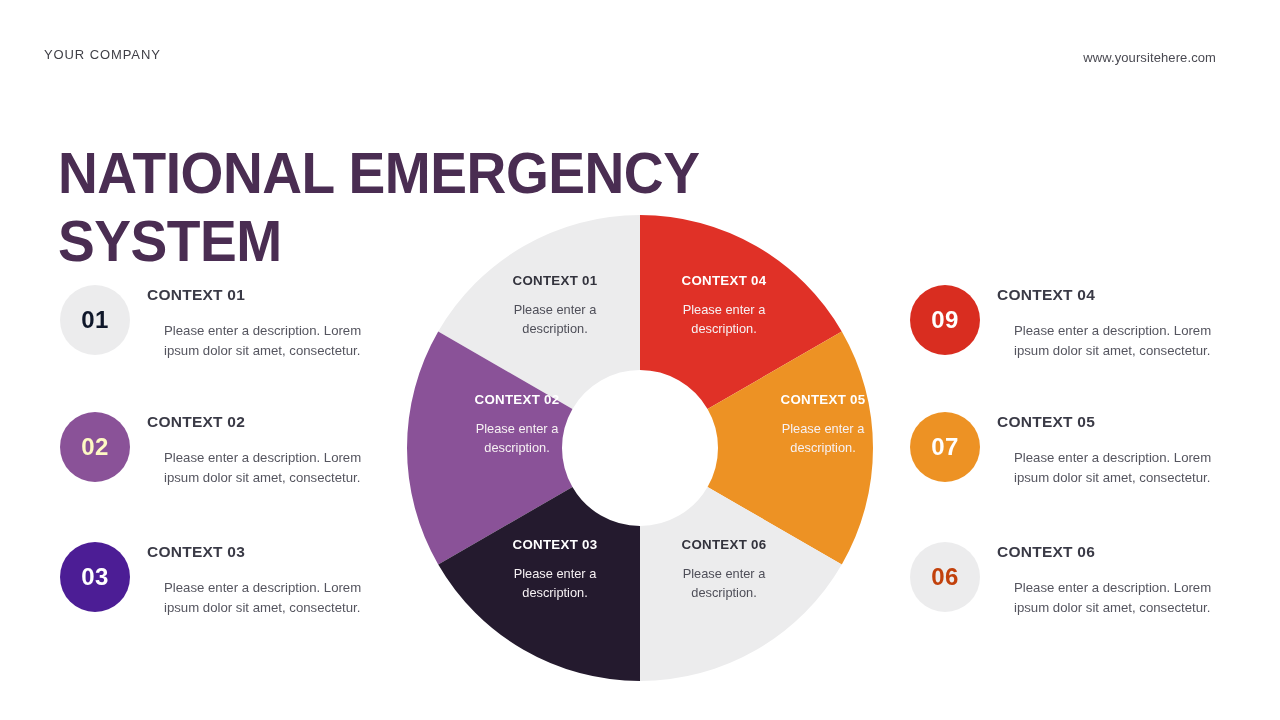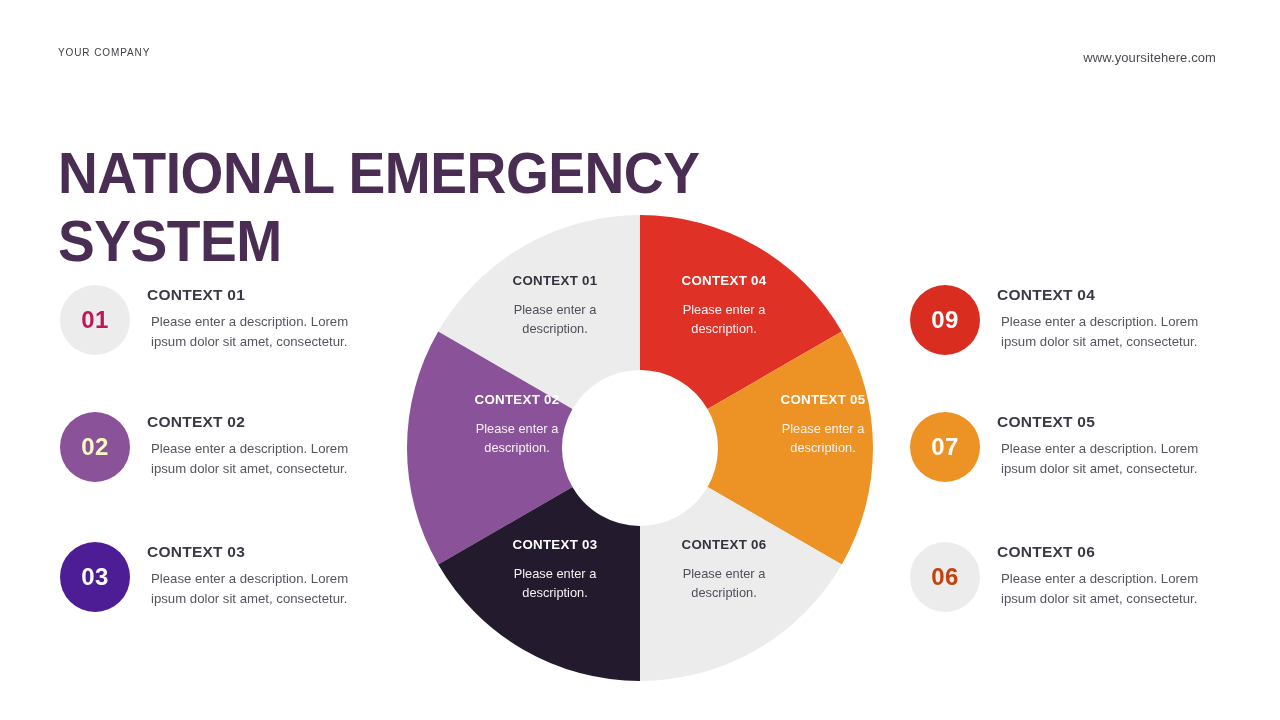--- a/index.html
+++ b/index.html
@@ -17,8 +17,8 @@
 
   
   #company {
-    position: absolute; left: 58px; top: 47px;
-    font-size: 10px; letter-spacing: 0.9px;
+    position: absolute; left: 44px; top: 47px;
+    font-size: 13px; letter-spacing: 0.9px;
     color: #3f3f46; font-weight: 400;
   }
   #website {

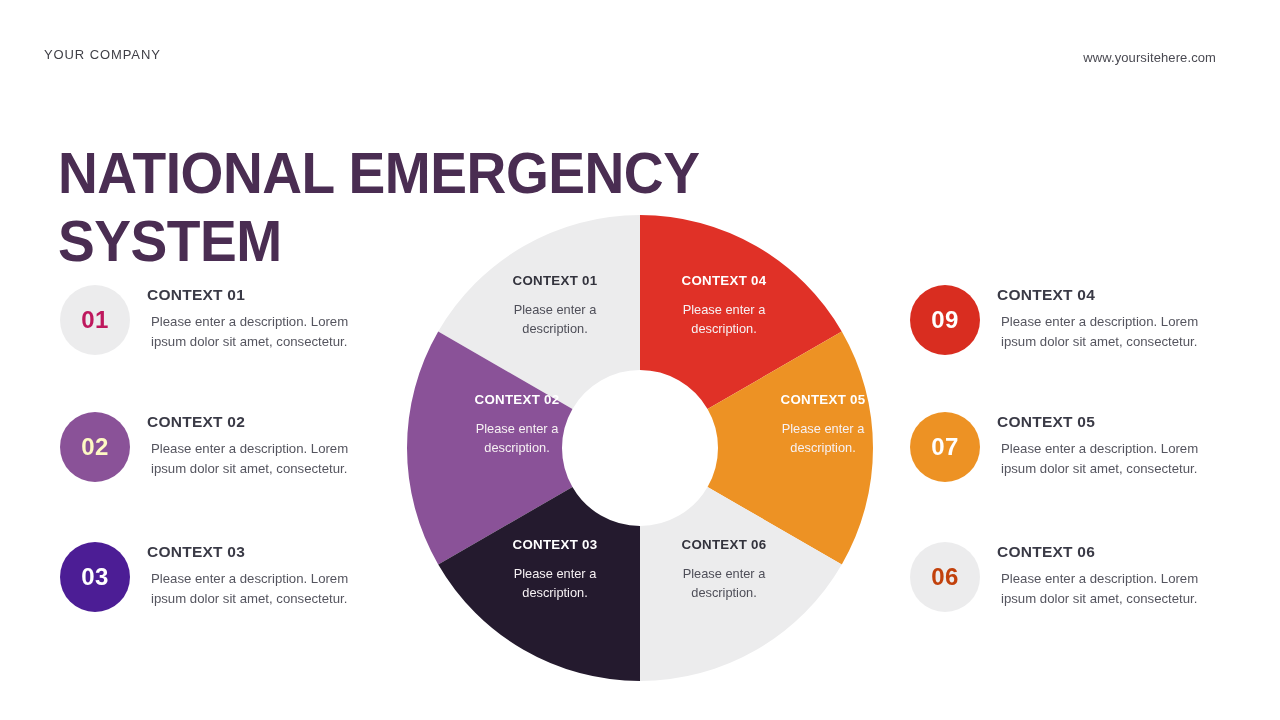--- a/index.html
+++ b/index.html
@@ -124,7 +124,7 @@
   <div id="list-left" class="side-list">
 
     <div class="item r0">
-      <div class="badge" style="background: rgb(236, 236, 237); color: #be185d; text-align: right;">
+      <div class="badge" style="background: rgb(236, 236, 237); color: #0f172a; text-align: right;">
         <span>01</span>
       </div>
       <div class="itext">

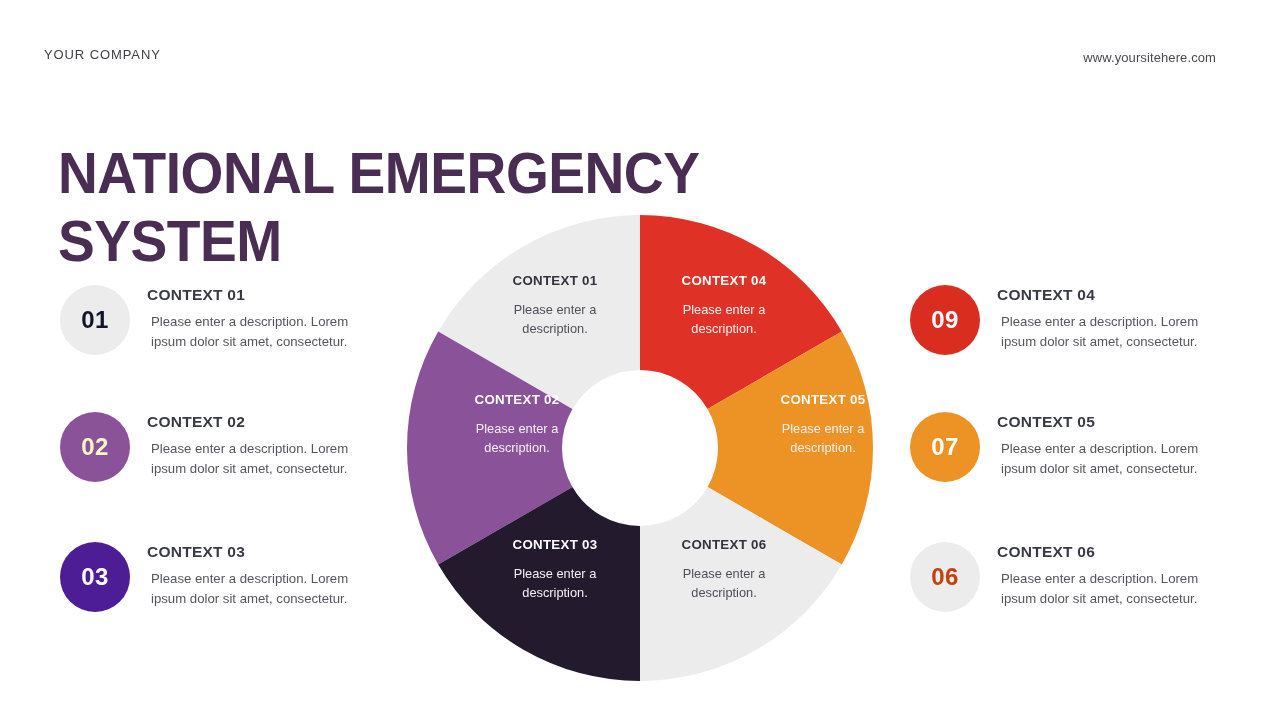--- a/index.html
+++ b/index.html
@@ -71,7 +71,7 @@
   }
   .ctx-desc {
     font-size: 13.2px; line-height: 20px; color: #55555f;
-    margin: 4px; width: 215px;
+    margin: 17px; width: 215px;
   }
   #list-right .ctx-desc { width: 215px; }
 

